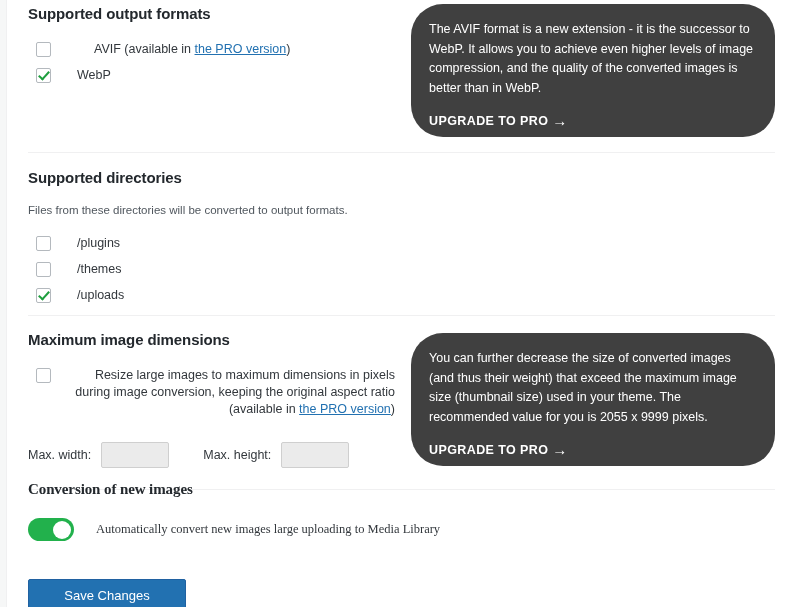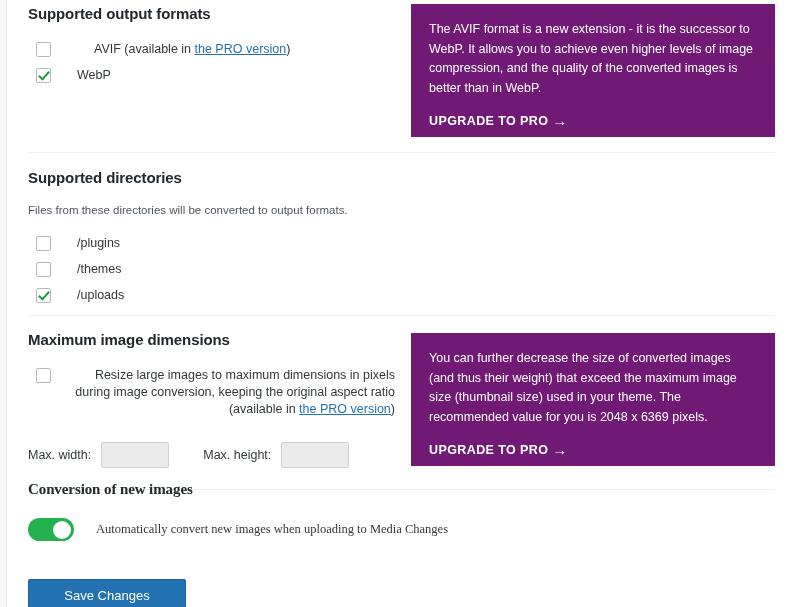--- a/index.html
+++ b/index.html
@@ -102,10 +102,11 @@
   
   .promo {
     position: absolute;
-    background: #701a75;
+    background: #404040;
     color: #ffffff;
     box-sizing: border-box;
     padding: 16px 18px 14px 18px;
+    border-radius: 32px;
   }
   .promo p {
     margin: 0;

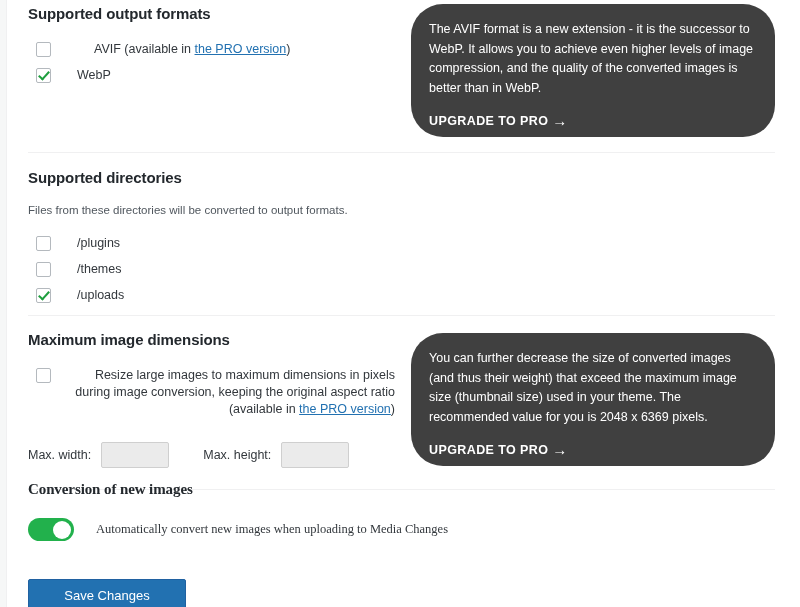--- a/index.html
+++ b/index.html
@@ -275,7 +275,7 @@
   </div>
 
   <div class="promo" style="left:411px; top:333px; width:364px; height:133px;">
-    <p>You can further decrease the size of converted images (and thus their weight) that exceed the maximum image size (thumbnail size) used in your theme. The recommended value for you is 2048 x 6369 pixels.</p>
+    <p>You can further decrease the size of converted images (and thus their weight) that exceed the maximum image size (thumbnail size) used in your theme. The recommended value for you is 2055 x 9999 pixels.</p>
     <a class="promo-cta" href="#"><span>UPGRADE TO PRO</span><span class="arrow">→</span></a>
   </div>
 

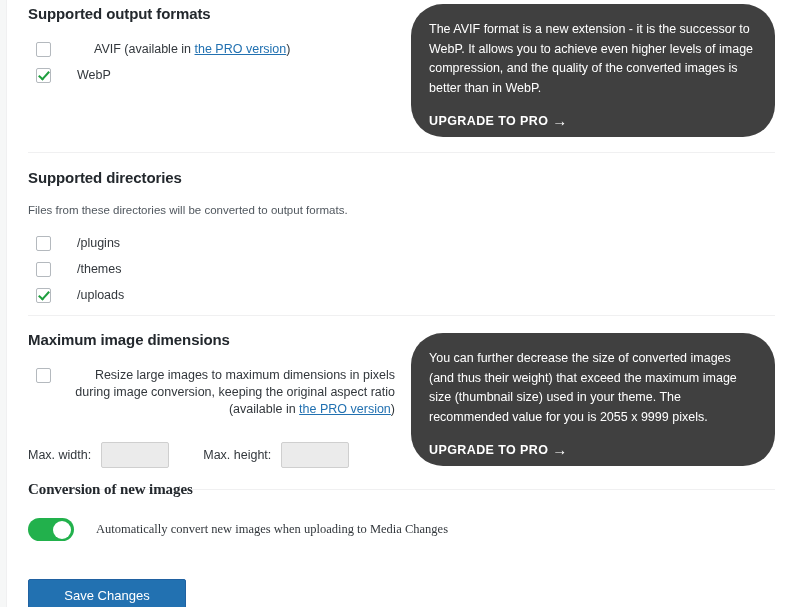--- a/index.html
+++ b/index.html
@@ -289,7 +289,7 @@
         <span class="toggle">
           <span class="knob"></span>
         </span>
-        <span class="toggle-label">Automatically convert new images when uploading to Media Changes</span>
+        <span class="toggle-label">Automatically convert new images large uploading to Media Library</span>
       </div>
     </div>
   </div>

